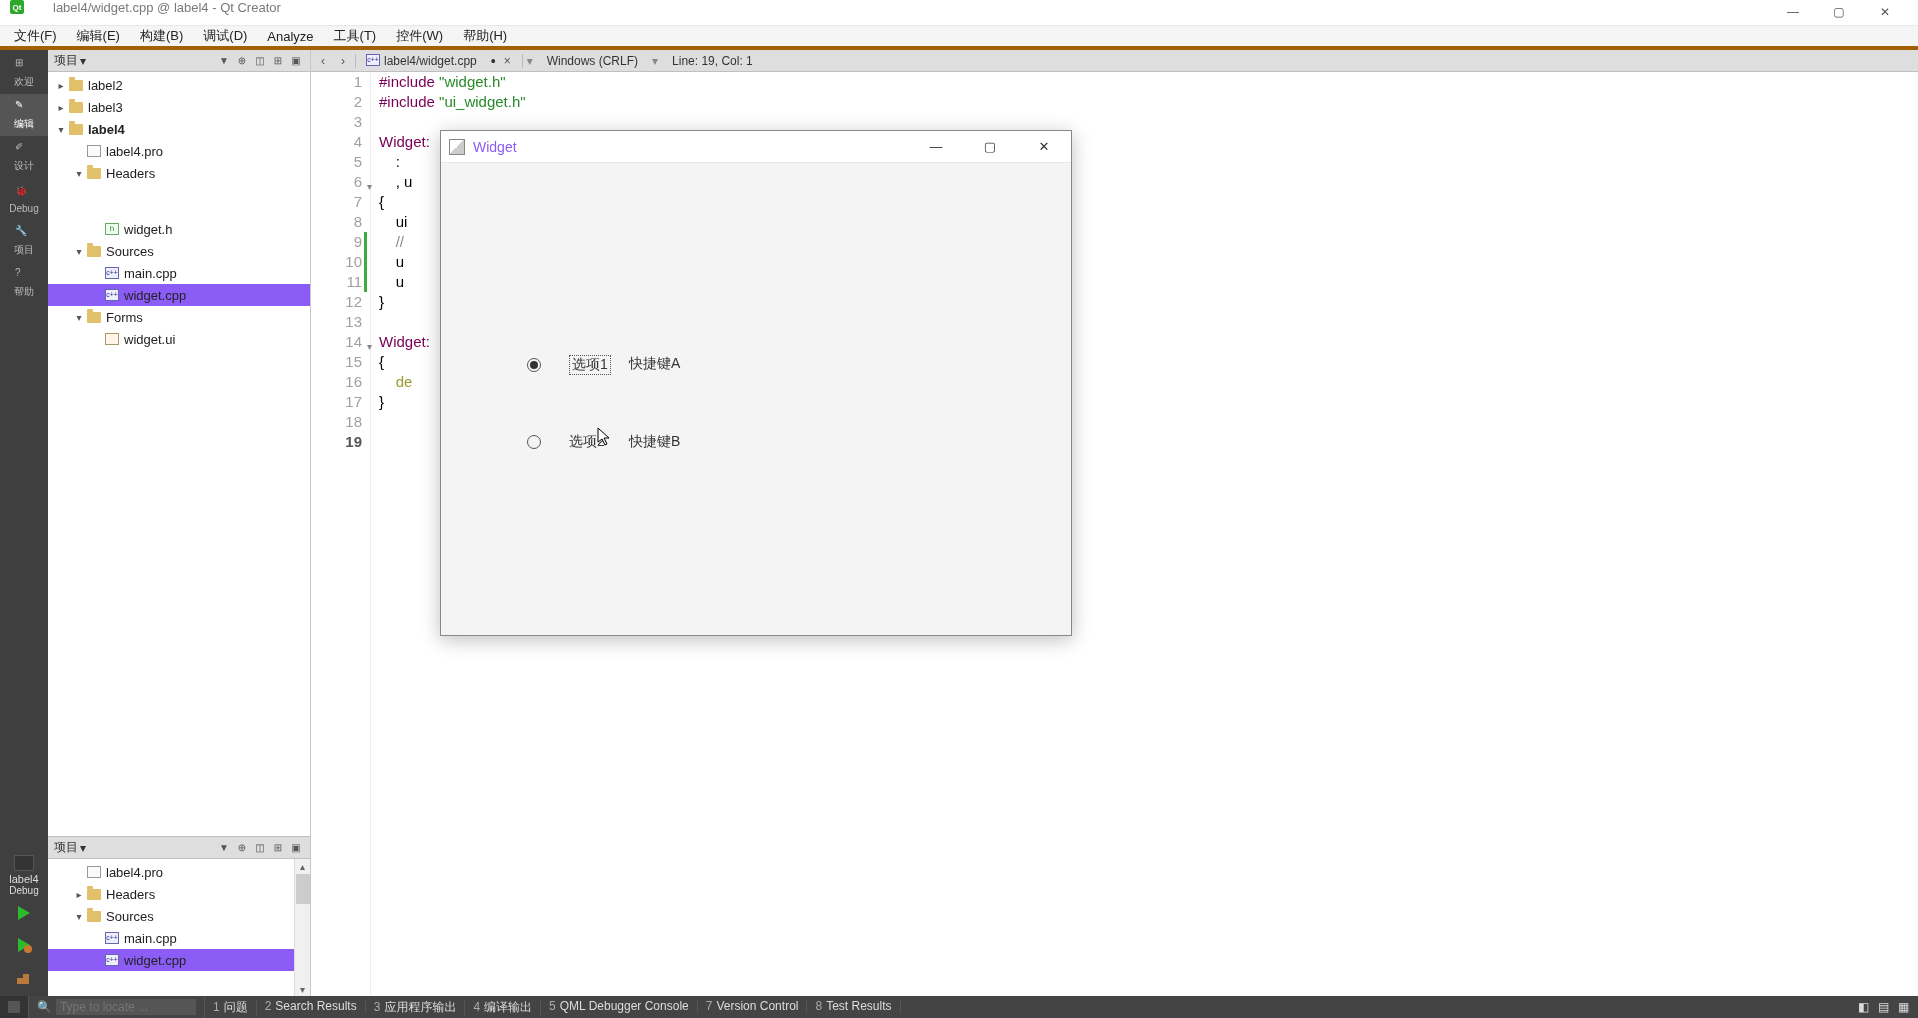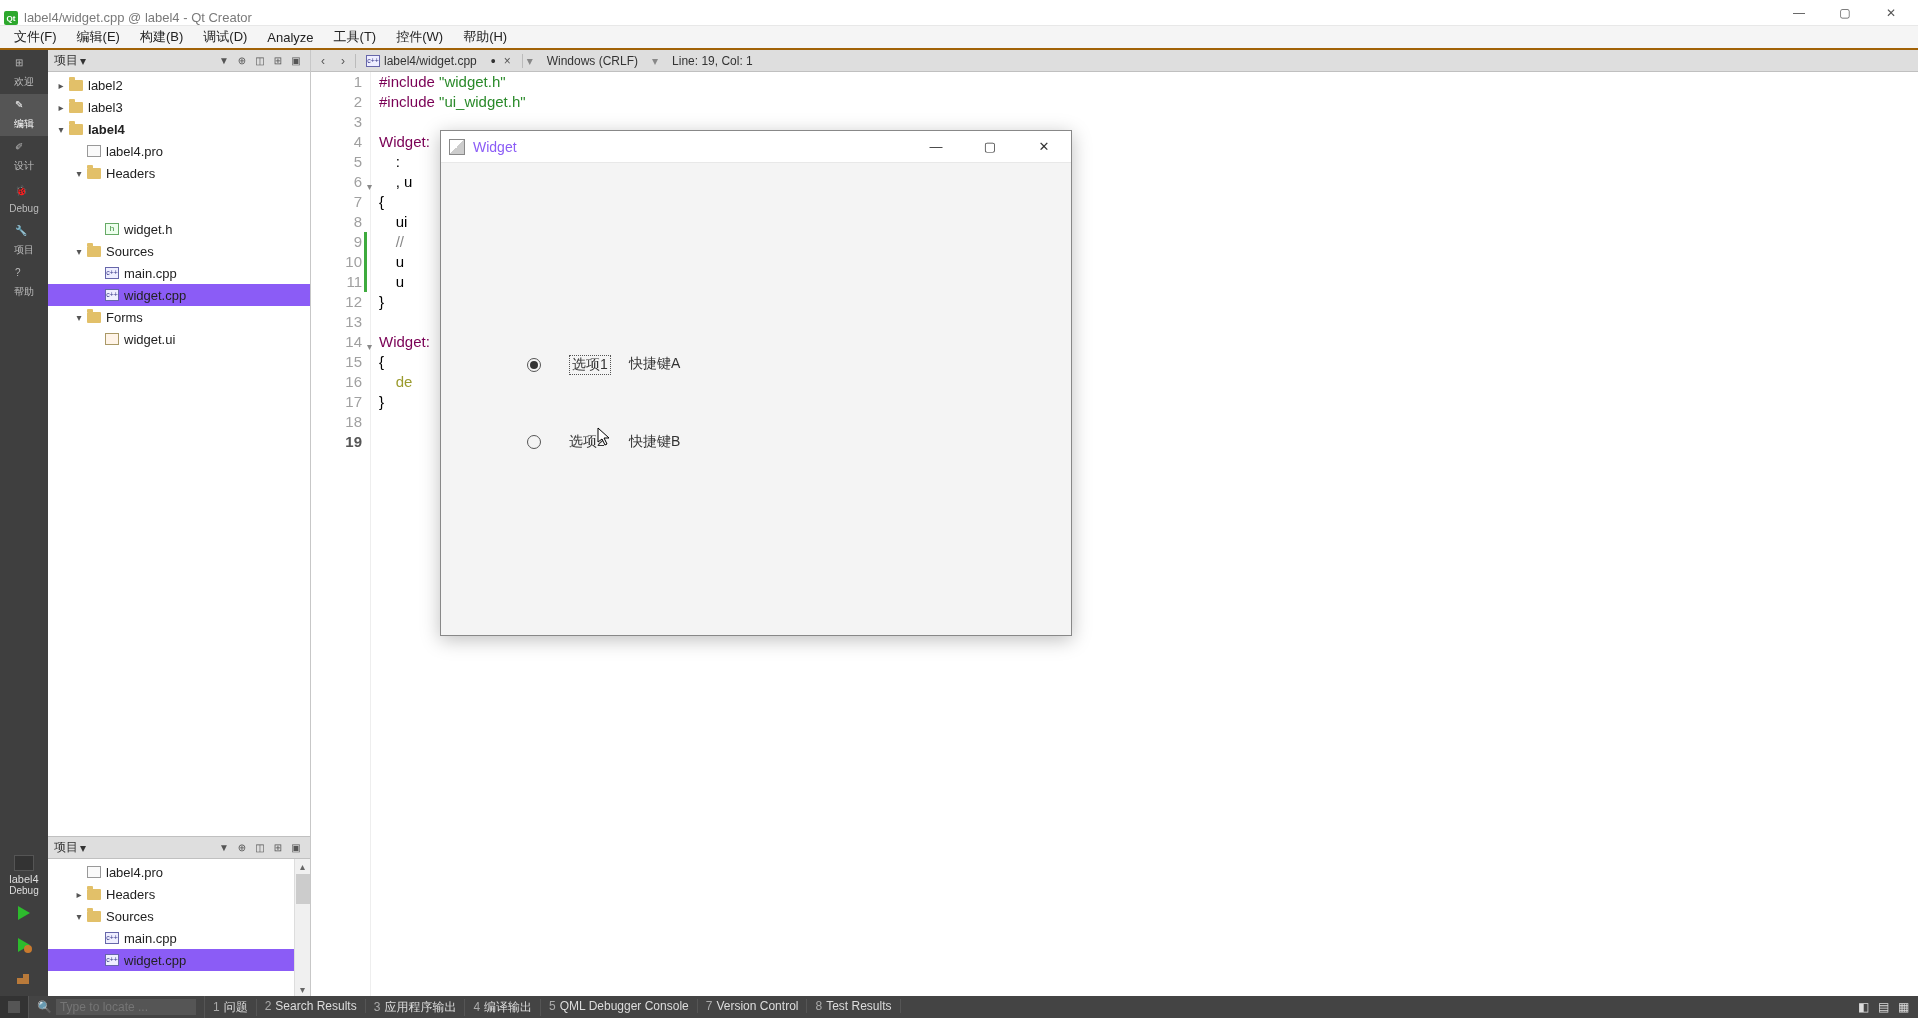--- a/index.html
+++ b/index.html
@@ -6,7 +6,7 @@
 body { width: 1918px; height: 1018px; overflow: hidden; background: #fff; position: relative; }
 
 
-.titlebar { height: 26px; background: #fff; display: flex; align-items: flex-end; padding: 0 4px; border-bottom: 1px solid #e8e8e8; }
+.titlebar { height: 26px; background: #fff; display: flex; align-items: flex-start; padding: 0 10px; border-bottom: 1px solid #e8e8e8; gap: 23px; }
 .titlebar .appicon { width: 14px; height: 14px; background: #2da82d; border-radius: 2px; margin-right: 6px; display: flex; align-items: center; justify-content: center; color: #fff; font-size: 8px; font-weight: bold; }
 .titlebar .title { font-size: 13px; color: #7a7a7a; }
 .titlebar .wincontrols { margin-left: auto; display: flex; }

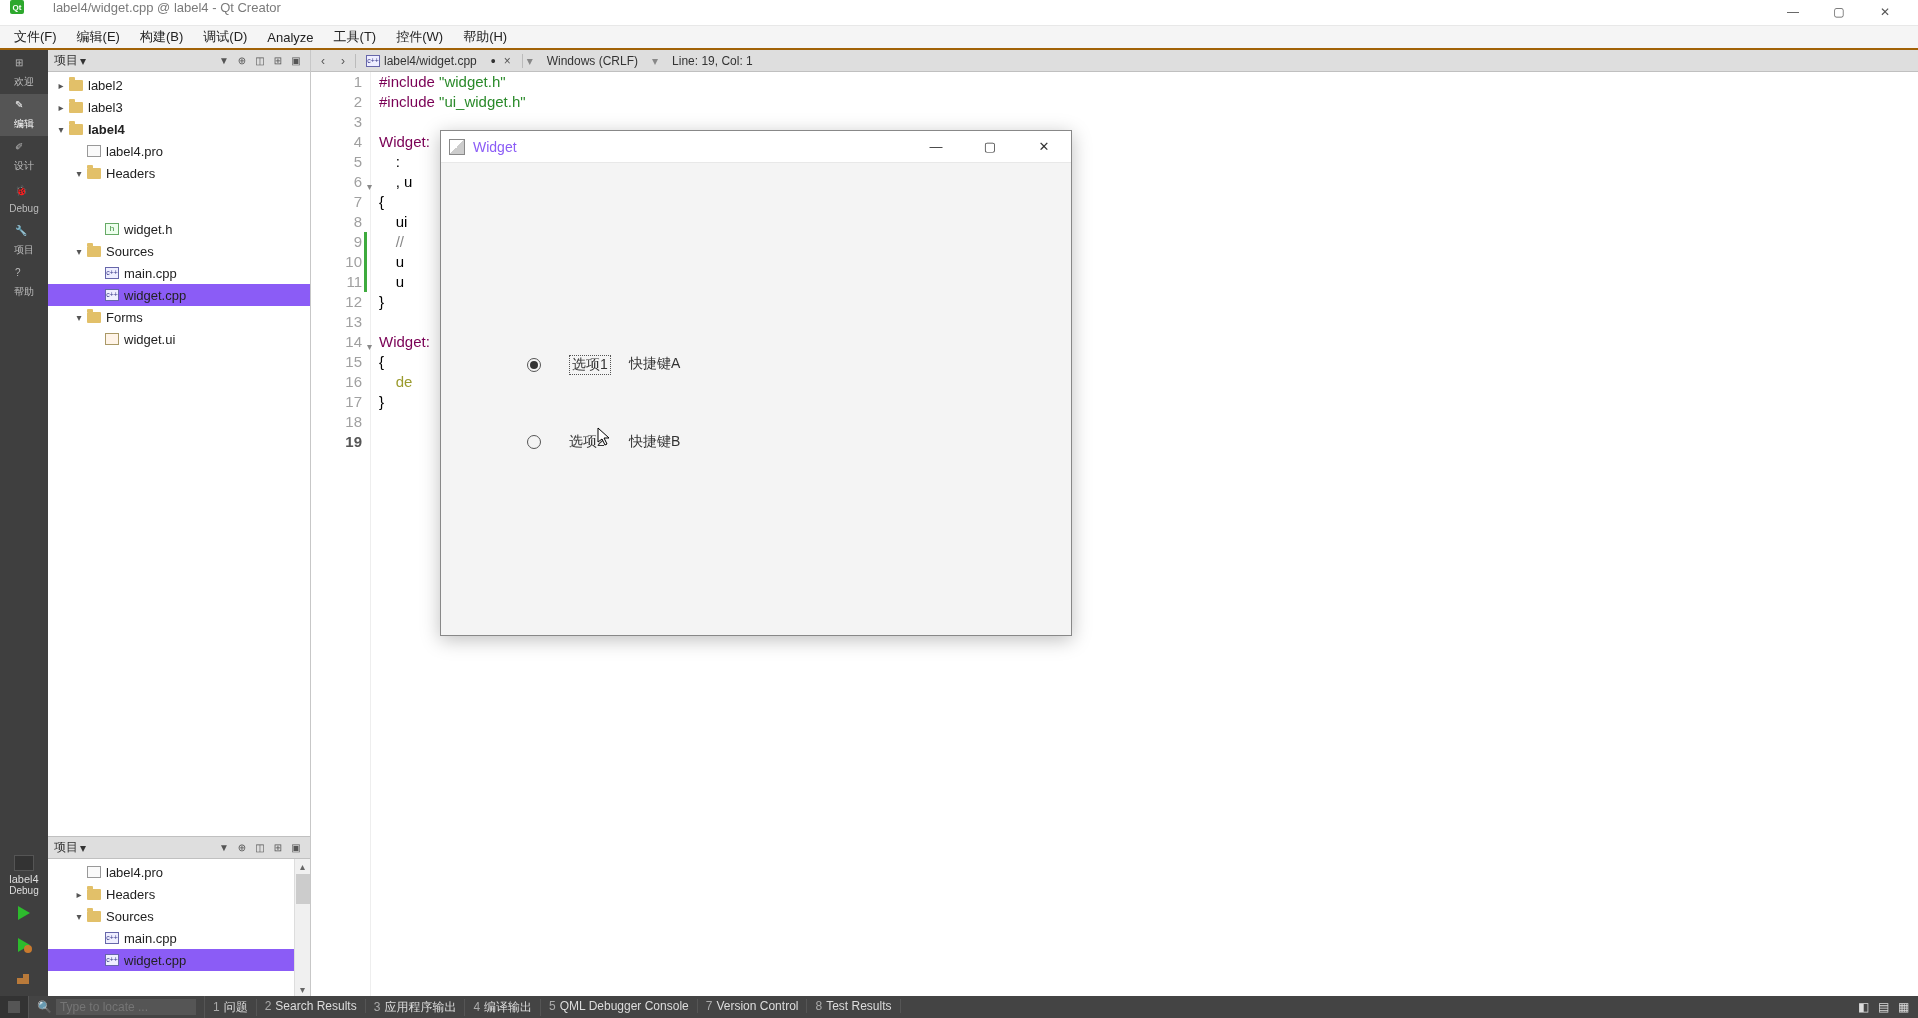--- a/index.html
+++ b/index.html
@@ -13,7 +13,7 @@
 .titlebar .wincontrols span { width: 46px; height: 24px; display: flex; align-items: center; justify-content: center; color: #555; font-size: 12px; }
 
 
-.menubar { height: 24px; background: #f5f5f5; display: flex; align-items: center; padding: 0 4px; border-bottom: 2px solid #a16207; }
+.menubar { height: 24px; background: #f5f5f5; display: flex; align-items: center; padding: 0 4px; border-bottom: 4px solid #a16207; }
 .menubar .menu { padding: 2px 10px; font-size: 13px; color: #222; }
 
 

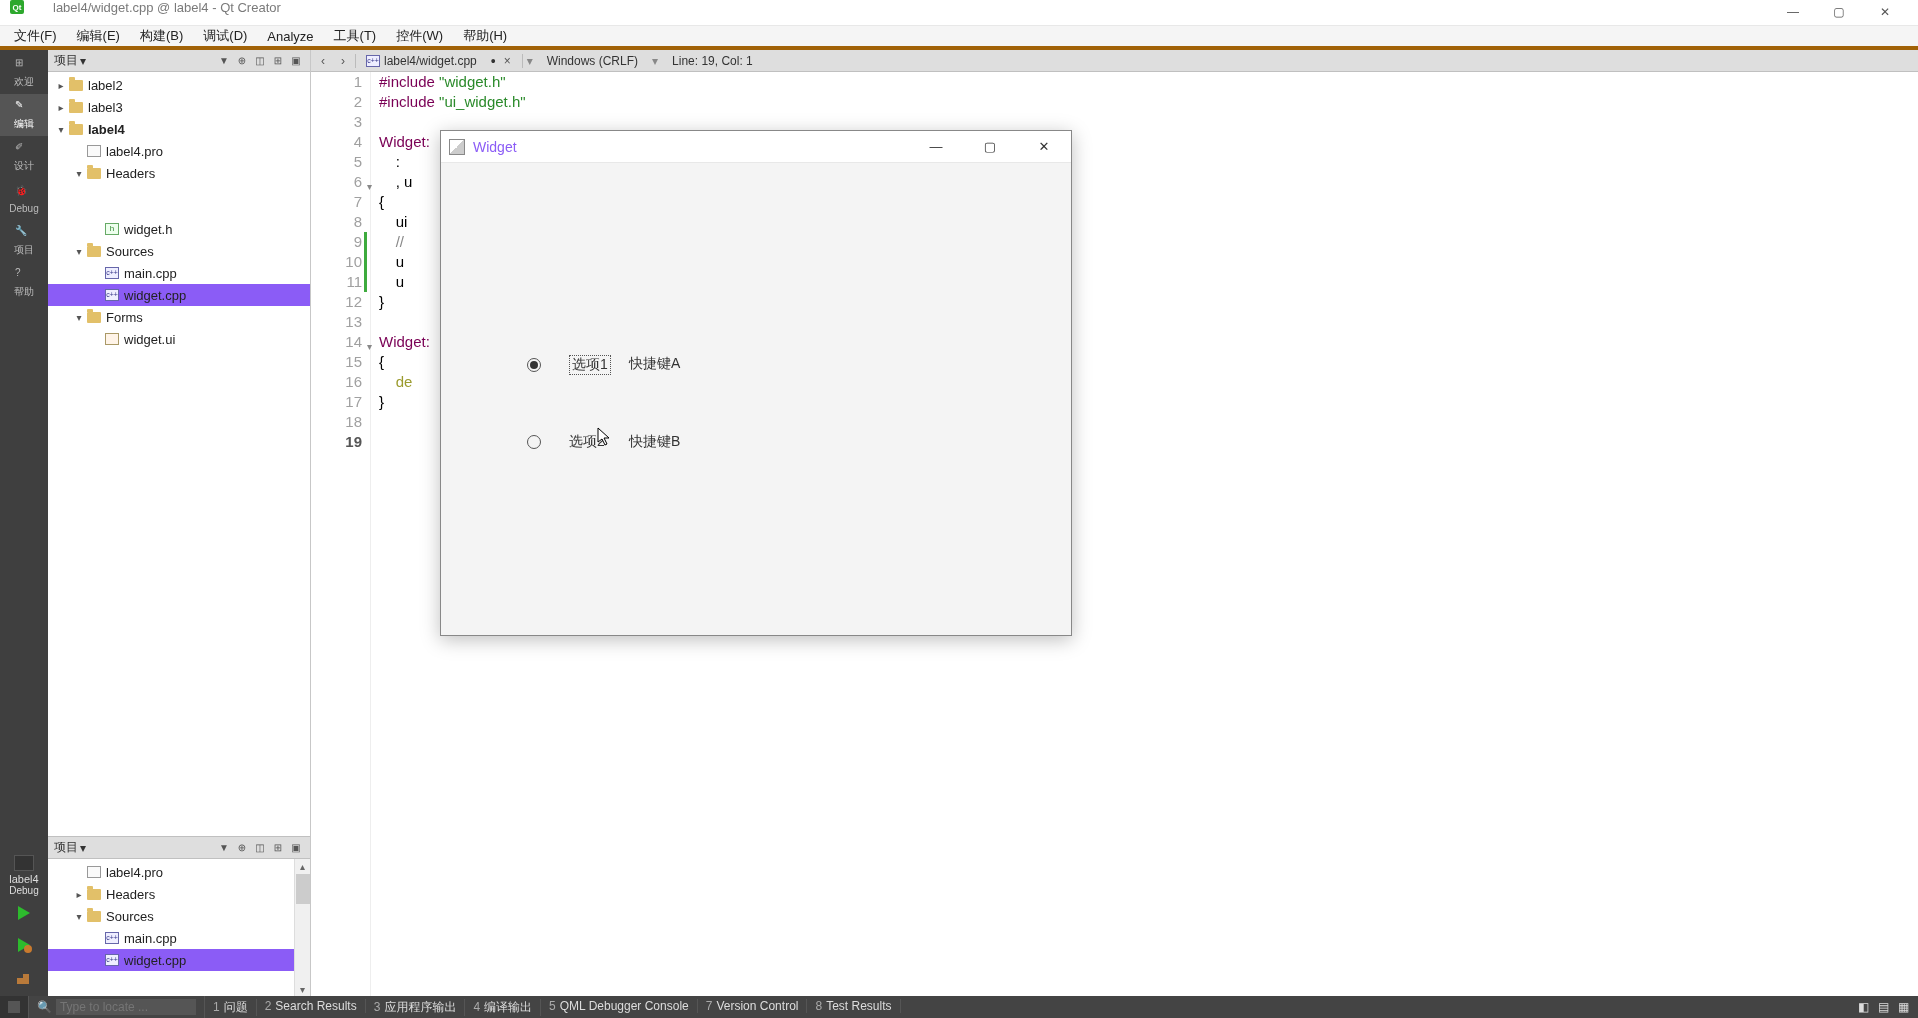--- a/index.html
+++ b/index.html
@@ -52,7 +52,7 @@
 .editor { flex: 1; display: flex; flex-direction: column; background: #fff; }
 .editor-toolbar { height: 22px; background: #dedede; border-bottom: 1px solid #c0c0c0; display: flex; align-items: center; padding: 0 4px; font-size: 12px; color: #333; gap: 4px; }
 .editor-toolbar .navbtn { width: 16px; height: 16px; display: flex; align-items: center; justify-content: center; color: #555; }
-.editor-toolbar .file { display: flex; align-items: center; gap: 4px; padding: 0 6px; }
+.editor-toolbar .file { display: flex; gap: 4px; padding: 0 6px; }
 .editor-toolbar .dirty { font-size: 14px; padding: 0 4px; color: #333; }
 .editor-toolbar .closebtn { width: 14px; color: #555; }
 .editor-toolbar .sep { width: 1px; height: 14px; background: #bbb; }

